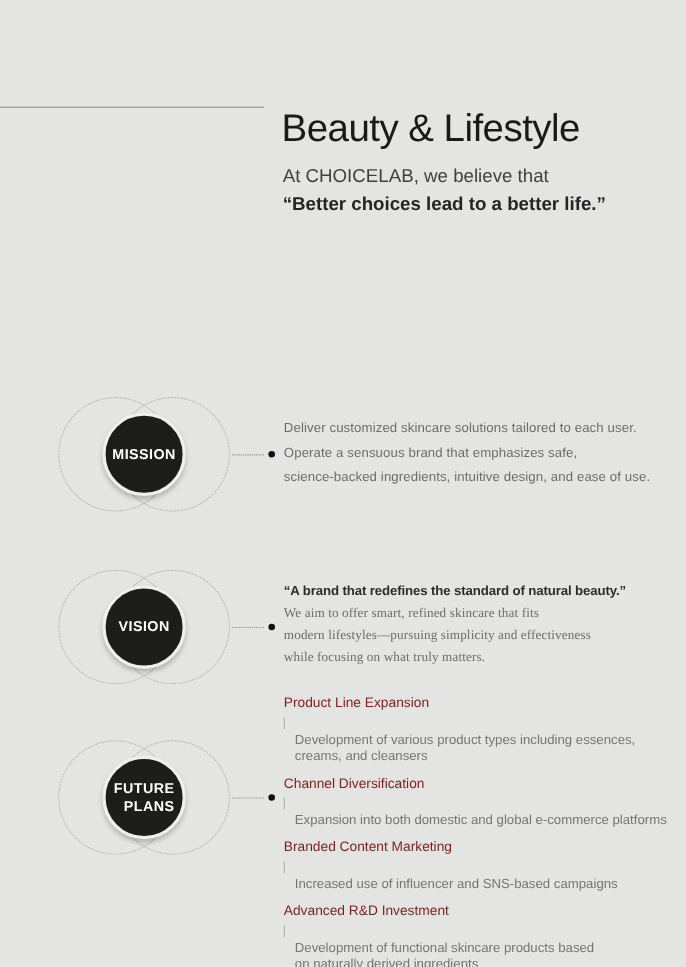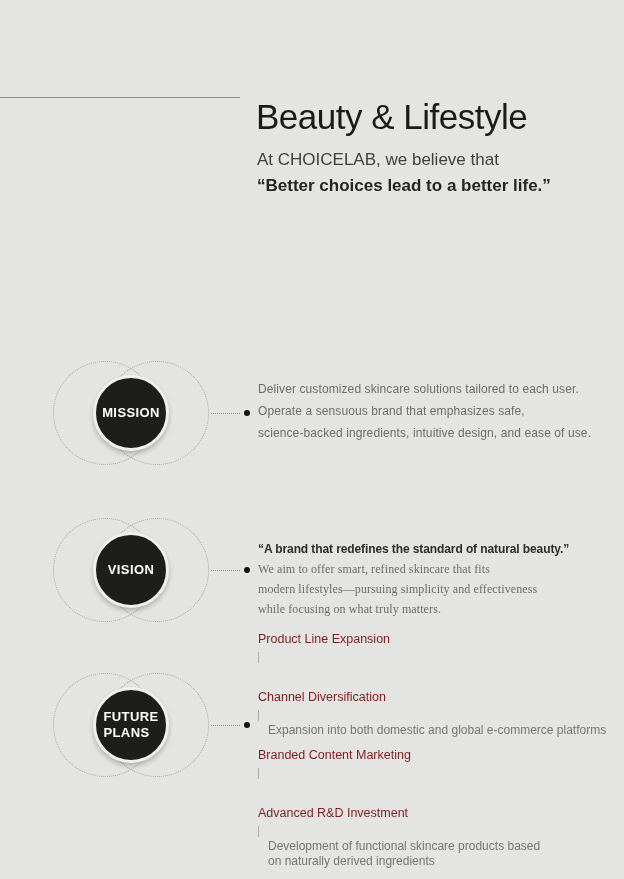--- a/index.html
+++ b/index.html
@@ -52,7 +52,7 @@
   }
   .badge-label{
     color:#ffffff;font-size:13px;font-weight:700;
-    letter-spacing:0.4px;text-align:left;line-height:16px;
+    letter-spacing:0.4px;text-align:right;line-height:16px;
     white-space:pre-line;
   }
   .leader{

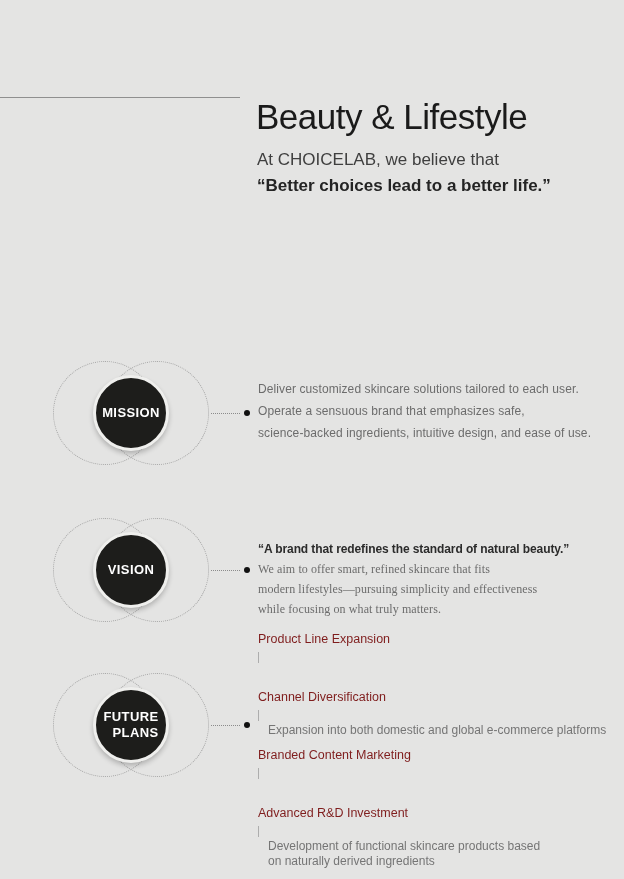--- a/index.html
+++ b/index.html
@@ -66,7 +66,7 @@
 
   .section-content{position:absolute;left:258px;}
   .section-mission .section-content{top:20px;}
-  .section-vision .section-content{top:24px;}
+  .section-vision .section-content{top:12px;}
   .section-future .section-content{top:2px;}
 
   .body-gray{

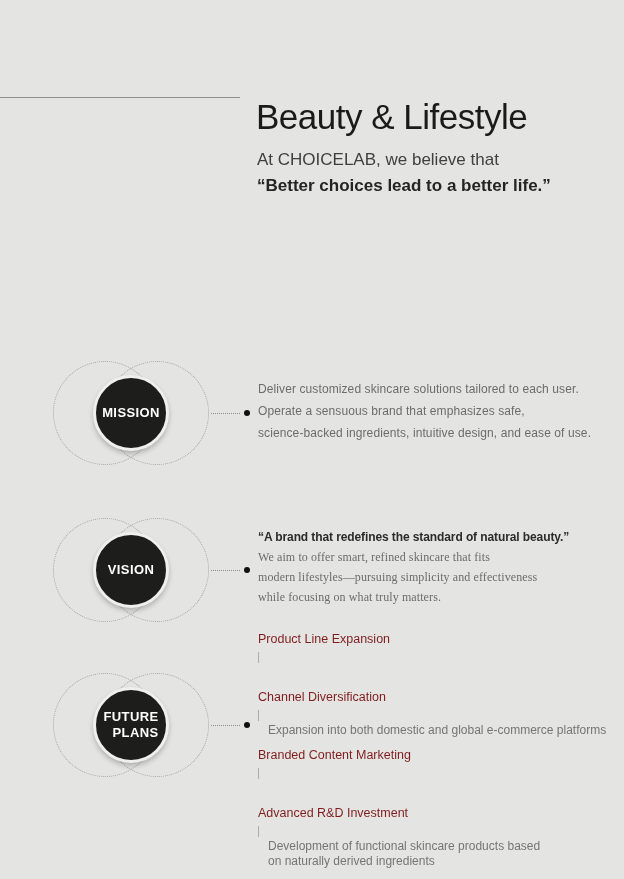--- a/index.html
+++ b/index.html
@@ -158,7 +158,8 @@
       <div class="plan-item">
         <div class="plan-heading">Product Line Expansion</div>
         <div class="plan-desc">
-          <span class="plan-bar"></span>
+          <span class="plan-bar"></span><span>Development of various product types including essences,
+creams, and cleansers</span>
         </div>
       </div>
 

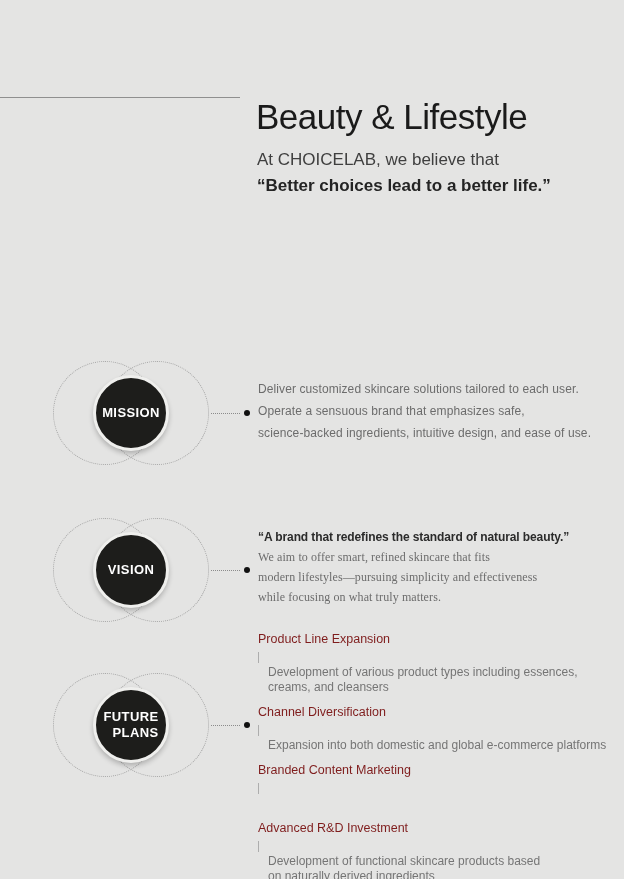--- a/index.html
+++ b/index.html
@@ -173,7 +173,7 @@
       <div class="plan-item">
         <div class="plan-heading">Branded Content Marketing</div>
         <div class="plan-desc">
-          <span class="plan-bar"></span>
+          <span class="plan-bar"></span><span>Increased use of influencer and SNS-based campaigns</span>
         </div>
       </div>
 

